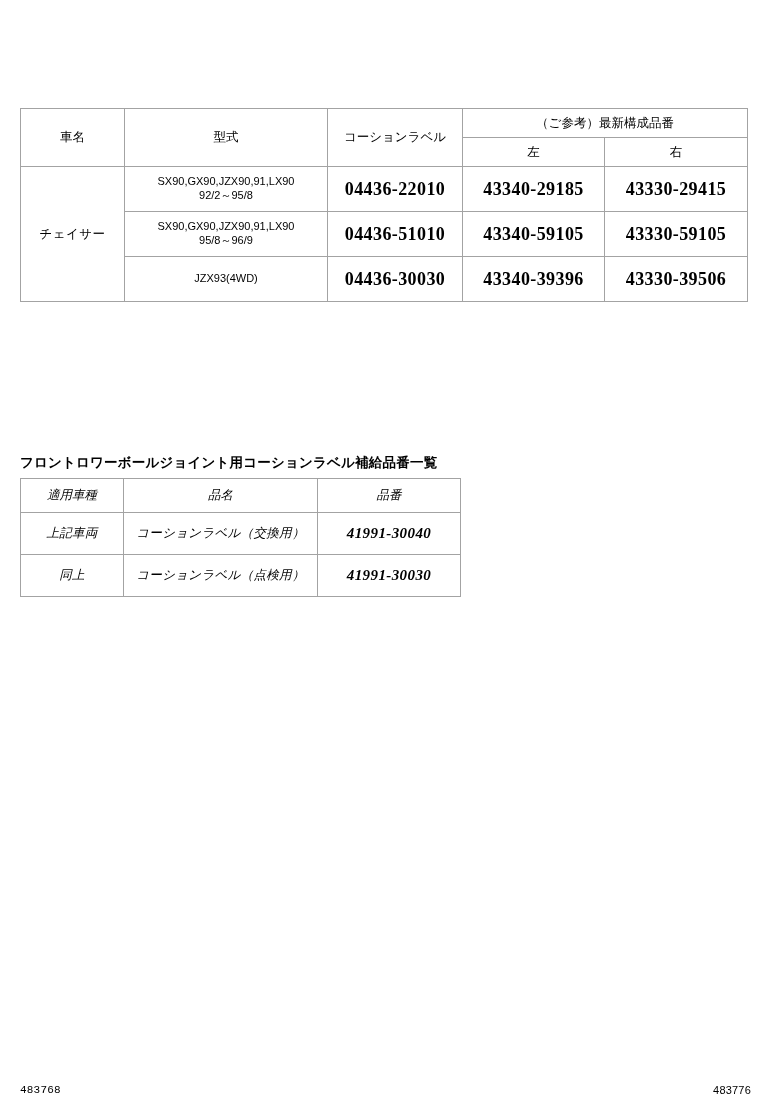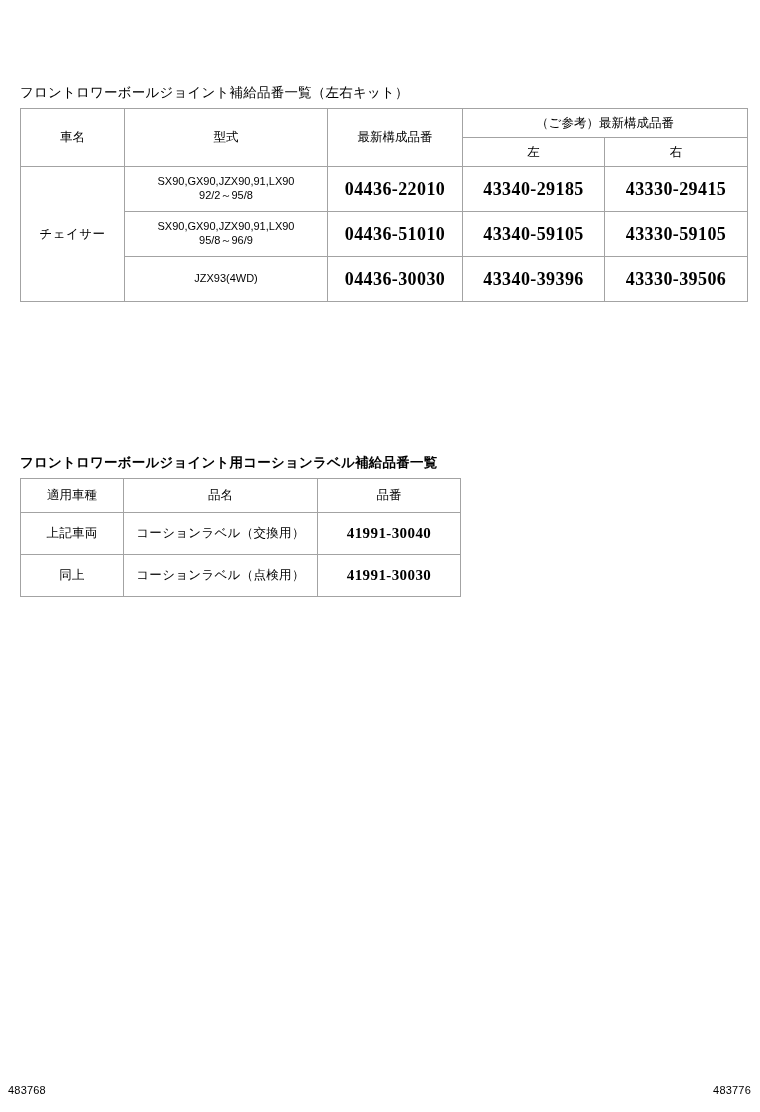--- a/index.html
+++ b/index.html
@@ -132,7 +132,6 @@
 
 <div class="page">
 
-  <div id="title-1" class="section-title">フロントロワーボールジョイント補給品番一覧（左右キット）</div>
 
   <table id="table-parts">
     <colgroup>

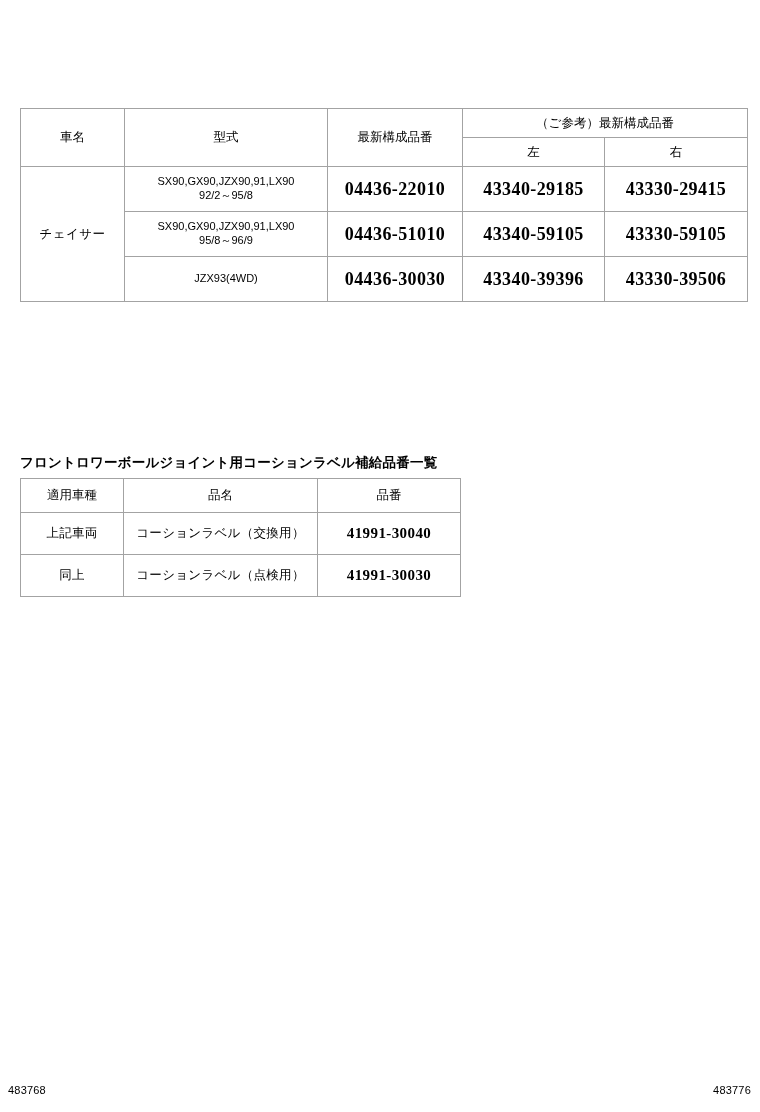--- a/index.html
+++ b/index.html
@@ -145,7 +145,7 @@
       <tr>
         <th class="hdr-tall" rowspan="2">車名</th>
         <th class="hdr-tall" rowspan="2">型式</th>
-        <th class="hdr-tall" rowspan="2">最新構成品番</th>
+        <th class="hdr-tall" rowspan="2">コーションラベル</th>
         <th class="hdr" colspan="2">（ご参考）最新構成品番</th>
       </tr>
       <tr>

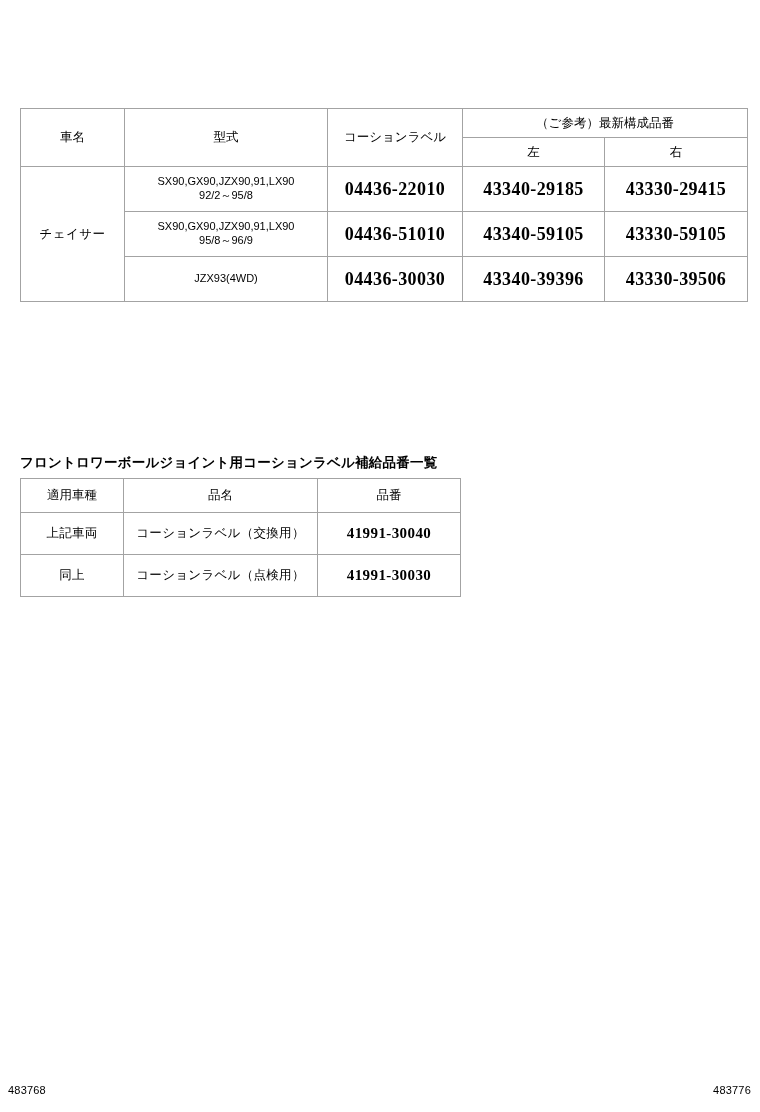--- a/index.html
+++ b/index.html
@@ -94,6 +94,7 @@
     left: 20px;
     top: 478px;
     width: 440px;
+    font-style: italic;
   }
   #table-labels .hdr {
     font-size: 12.5px;

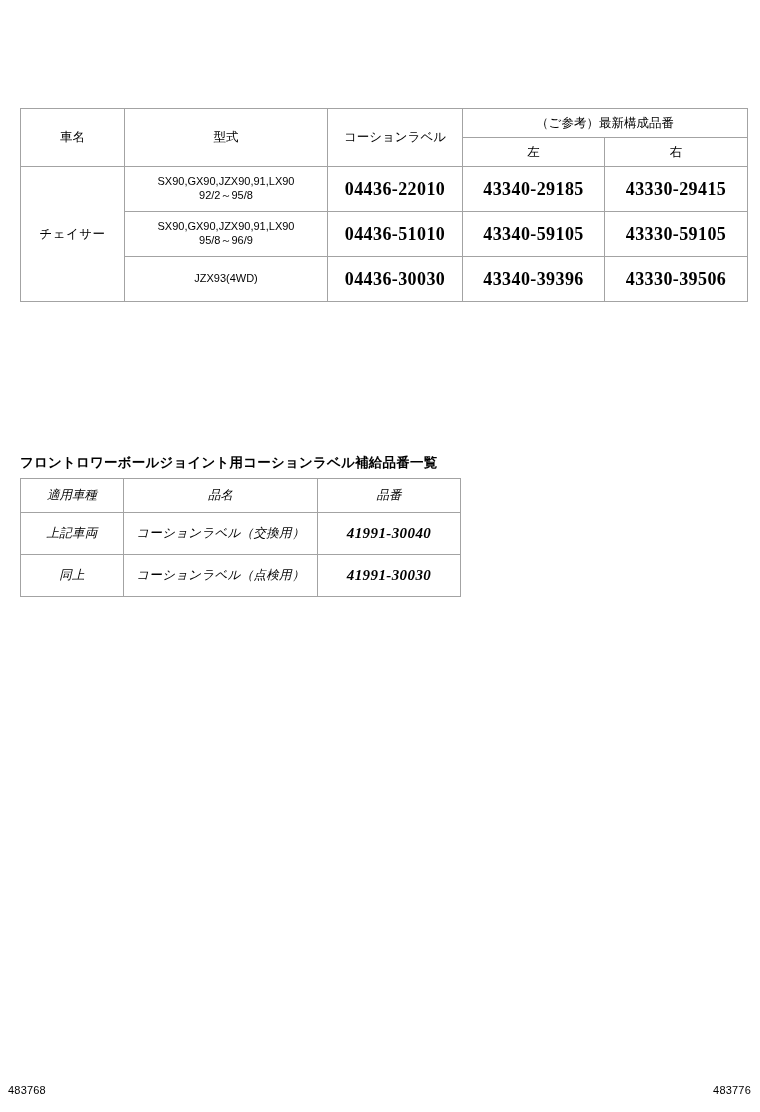--- a/index.html
+++ b/index.html
@@ -125,7 +125,7 @@
     color: #000;
     letter-spacing: 0.2px;
   }
-  #footer-left  { left: 8px; }
+  #footer-left  { left: 20px; font-family: Liberation Mono, monospace; }
   #footer-right { right: 9px; }
 </style>
 </head>

